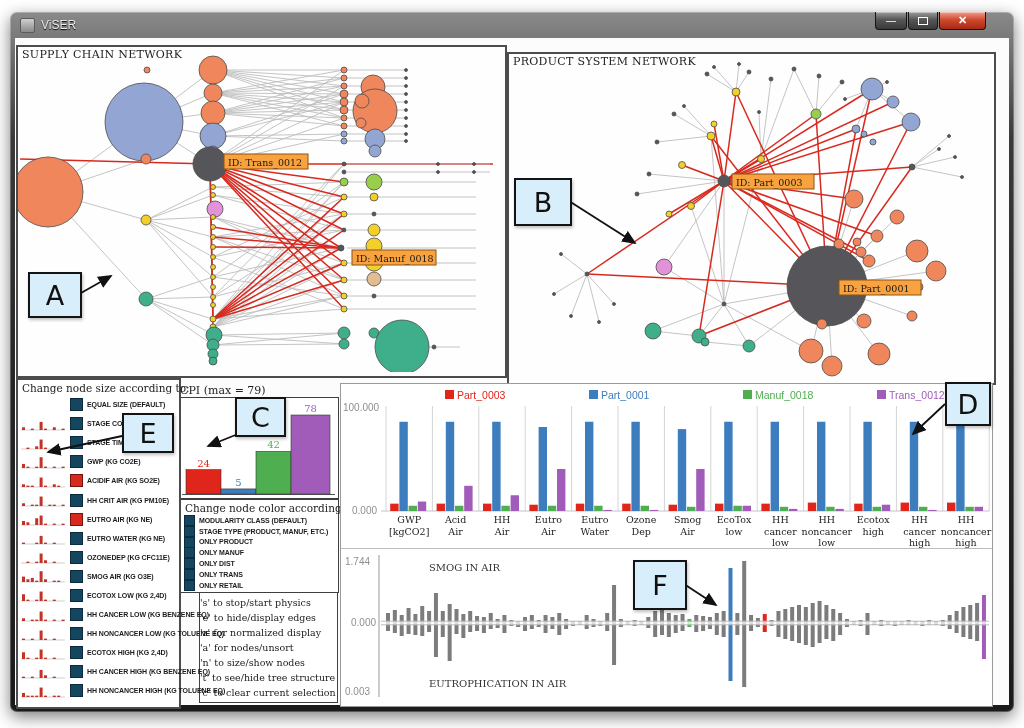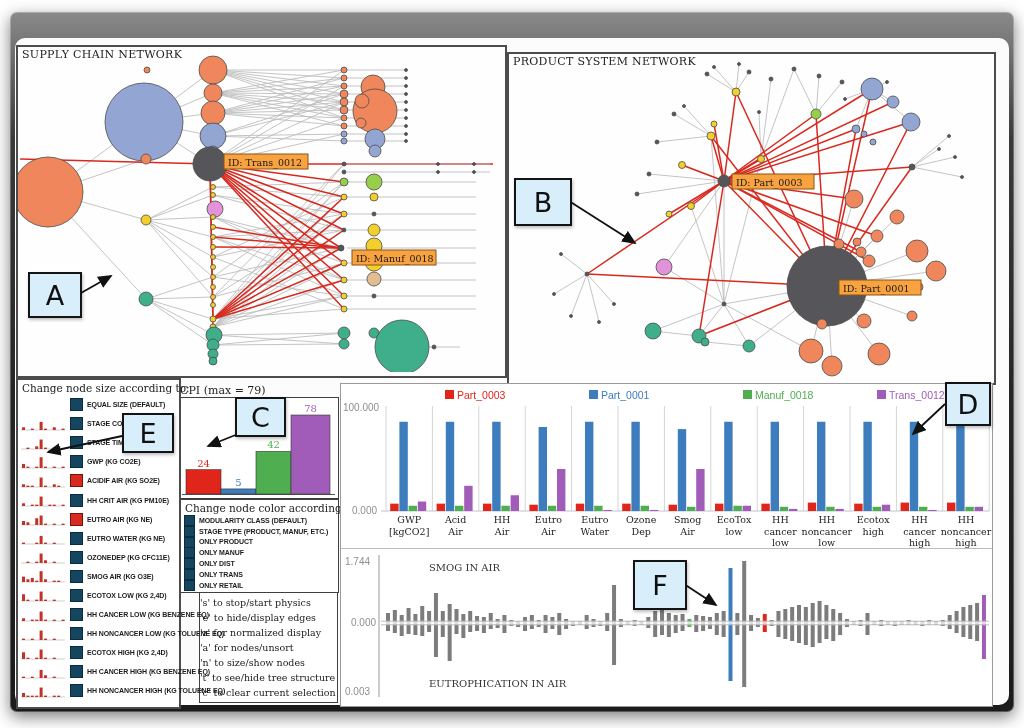--- a/index.html
+++ b/index.html
@@ -53,6 +53,21 @@
 
 <div class="page">
   <div class="window">
+    <div class="titlebar">
+      <span class="app-icon"></span>
+      <span class="win-title">ViSER</span>
+      <div class="win-buttons">
+        <div class="wbtn min">
+            <span>—</span>
+          </div>
+        <div class="wbtn max">
+            <span class="max-glyph"></span>
+          </div>
+        <div class="wbtn close">
+            <span>✕</span>
+          </div>
+      </div>
+    </div>
 
     <div class="client">
 

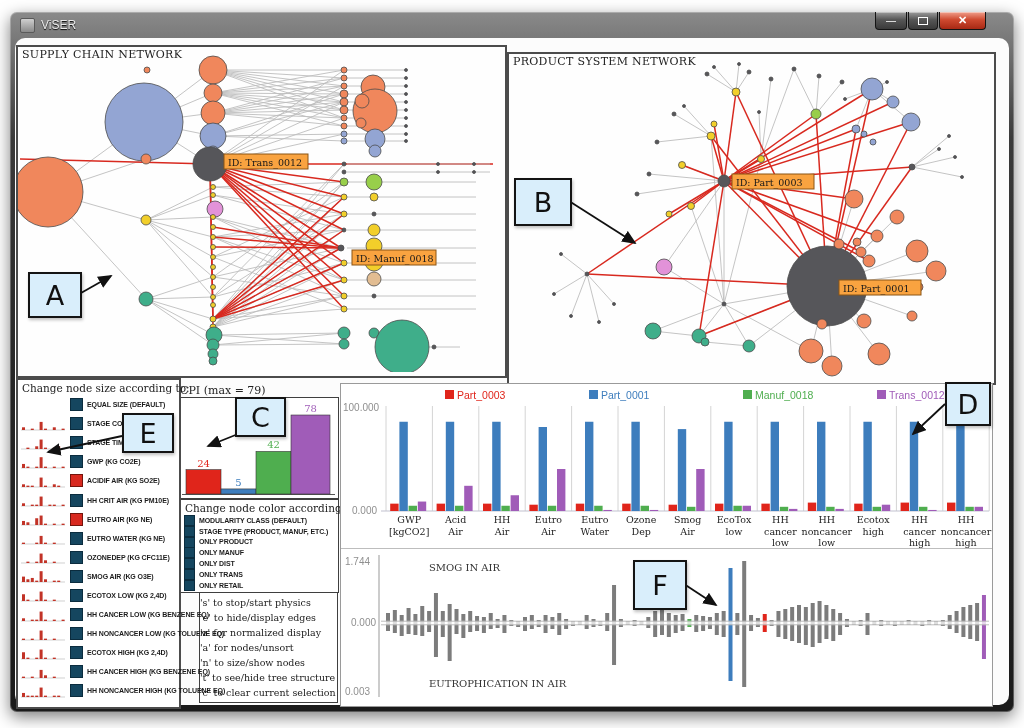--- a/index.html
+++ b/index.html
@@ -17,7 +17,7 @@
   .wbtn.min{width:30px;}.wbtn.max{width:28px;}
   .wbtn.close{width:45px;background:linear-gradient(#f0a08c,#cf4a30 45%,#a82914);font-size:11px;font-weight:bold;}
   .max-glyph{width:8px;height:6px;border:1px solid #fff;display:block;}
-  .client{position:absolute;left:5px;top:26px;right:5px;bottom:7px;background:#fcfcfc;border-radius:10px;}
+  .client{position:absolute;left:5px;top:26px;right:5px;bottom:7px;background:#fcfcfc;border-radius:0;}
   .panel{position:absolute;background:#fefefe;}
   .netpanel{border:2px solid #4c4c4c;}
   .panel-title{position:absolute;left:4px;top:1px;font-family:"DejaVu Serif",serif;font-size:11px;letter-spacing:.3px;color:#222;z-index:2;}

